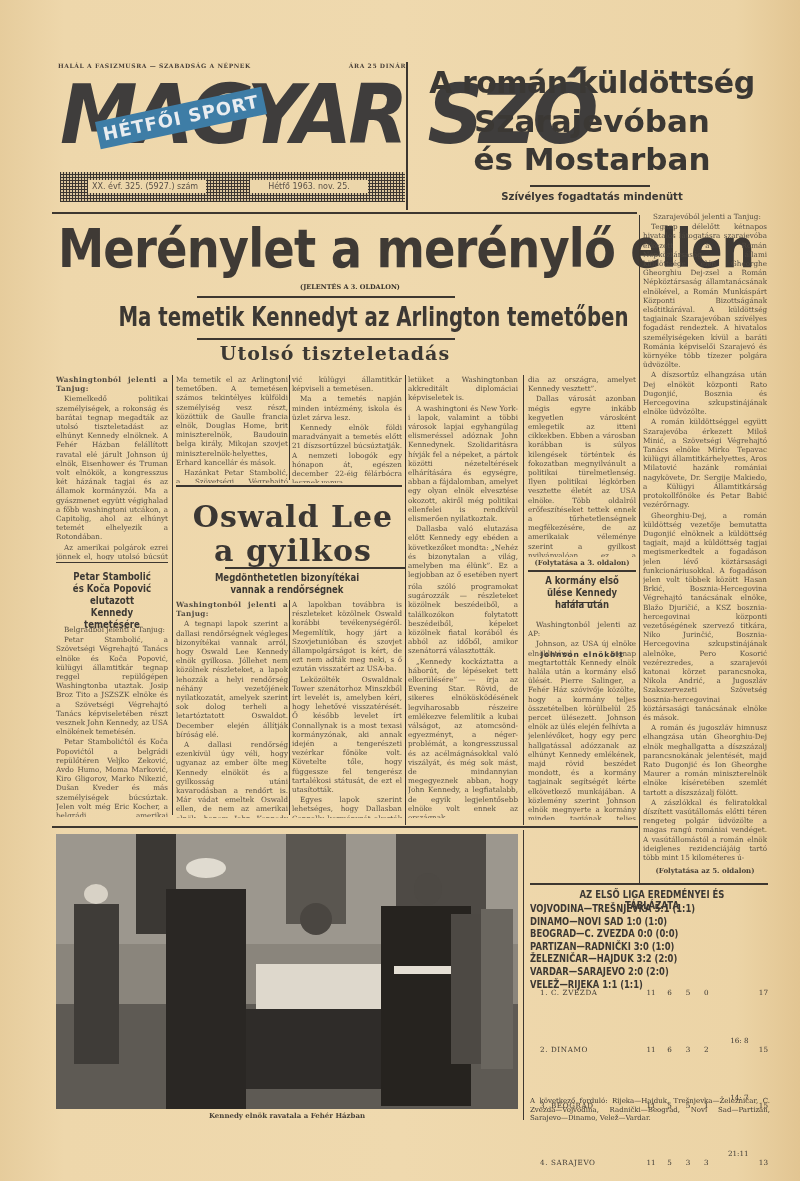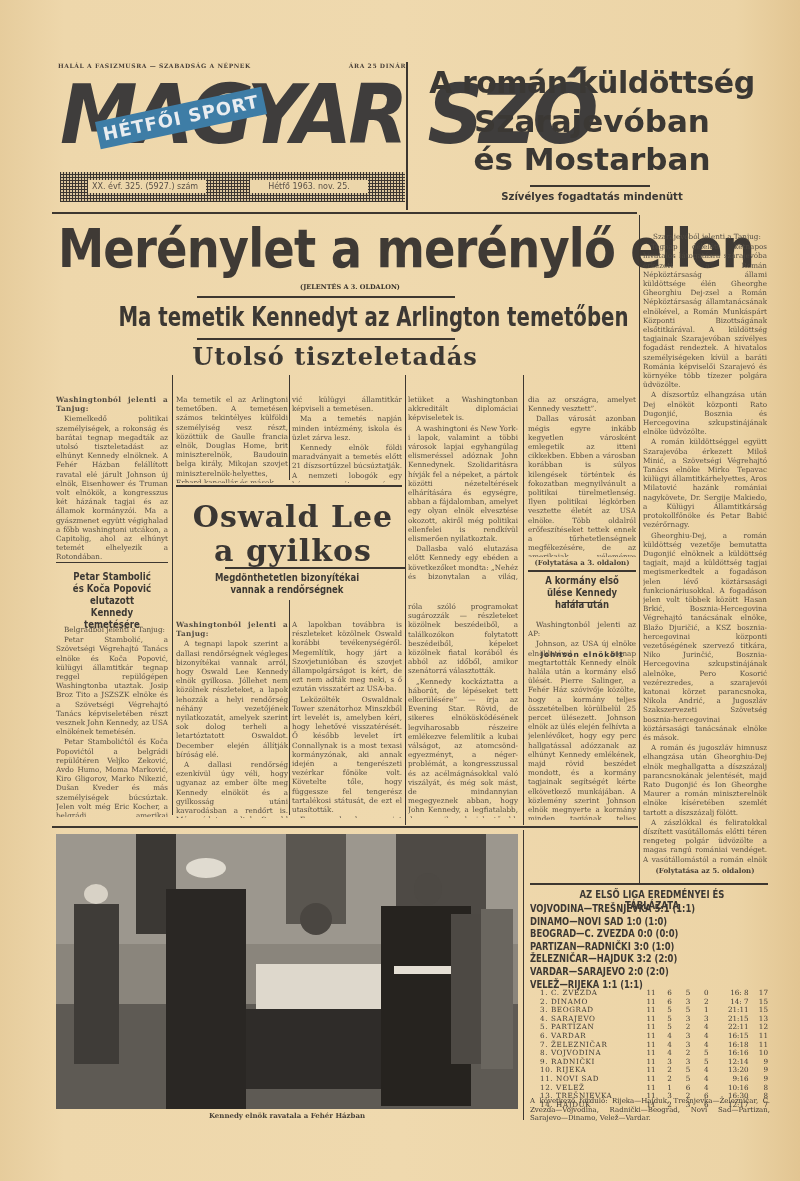--- a/index.html
+++ b/index.html
@@ -50,7 +50,7 @@
   
   .col { font-size: 7.2px; line-height: 9.2px; color: #514a40; text-align: justify; overflow: hidden; }
   .col p { text-indent: 8px; margin-bottom: 1px; }
-  .col p.lead { text-indent: 0; margin-top: 20px; }
+  .col p.lead { text-indent: 0; }
   .dateline-lead { font-weight: bold; letter-spacing: 0.4px; }
   .box-head { text-align: center; font-family: "DejaVu Sans", sans-serif; font-weight: bold; color: #3c3833; }
   .oswald { left: 178px; top: 500px; width: 230px; text-align: center; font-family: "DejaVu Serif", serif; font-weight: bold; font-size: 30px; line-height: 34px; color: #3b3733; letter-spacing: 1px; }

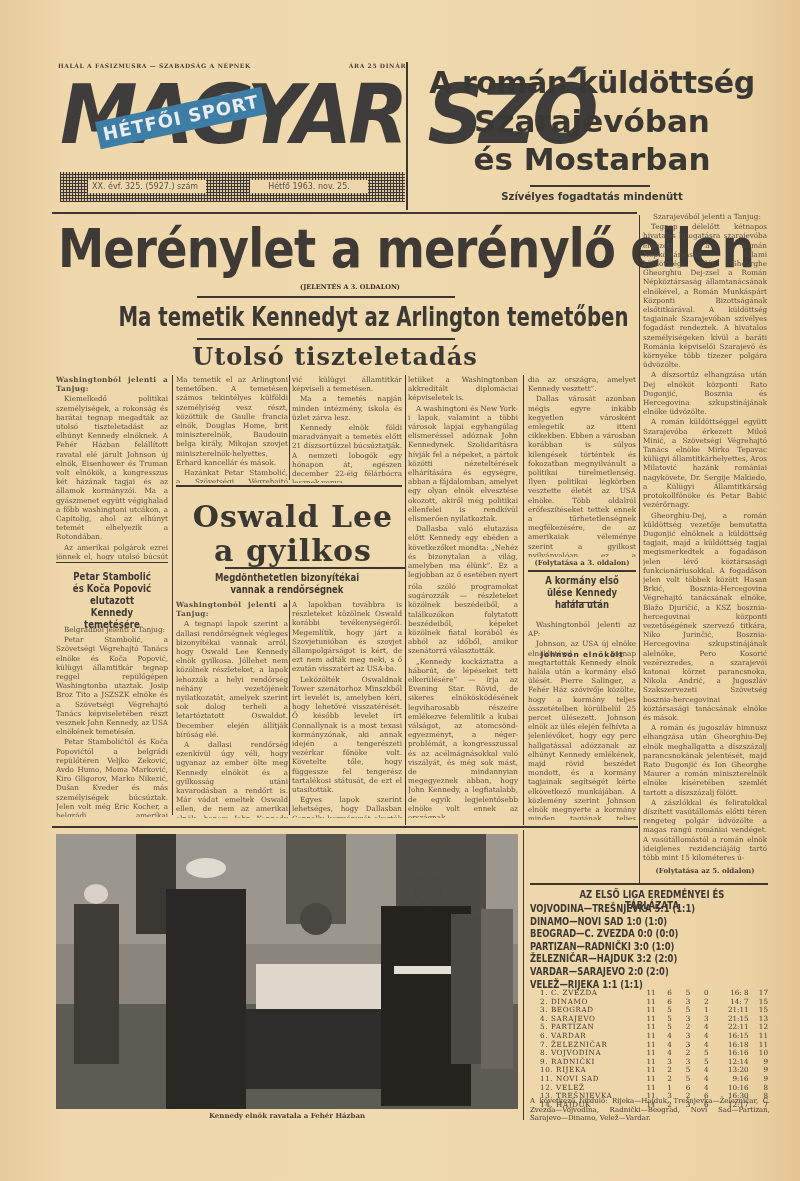--- a/index.html
+++ b/index.html
@@ -46,7 +46,7 @@
   .main-head { left: 58px; top: 220px; width: 560px; font-family: "DejaVu Sans", sans-serif; font-weight: bold; font-size: 54px; color: #3f3a35; white-space: nowrap; letter-spacing: -1px; transform: scaleX(0.86); transform-origin: left top; line-height: 58px; }
   .jelentes { left: 200px; top: 283px; width: 300px; text-align: center; font-size: 6.5px; font-weight: bold; color: #3a342c; }
   .sub-head { left: 50px; top: 302px; width: 570px; text-align: center; font-family: "DejaVu Sans", sans-serif; font-weight: bold; font-size: 26px; color: #3c3833; white-space: nowrap; transform: scaleX(0.76); line-height: 30px; }
-  .sub-head2 { left: 50px; top: 342px; width: 570px; text-align: center; font-family: "DejaVu Serif", serif; font-weight: bold; font-size: 24px; color: #3c3833; letter-spacing: 1px; }
+  .sub-head2 { left: 50px; top: 342px; width: 570px; text-align: center; font-family: "DejaVu Serif", serif; font-weight: bold; font-size: 19px; color: #3c3833; letter-spacing: 1px; }
   
   .col { font-size: 7.2px; line-height: 9.2px; color: #514a40; text-align: justify; overflow: hidden; }
   .col p { text-indent: 8px; margin-bottom: 1px; }

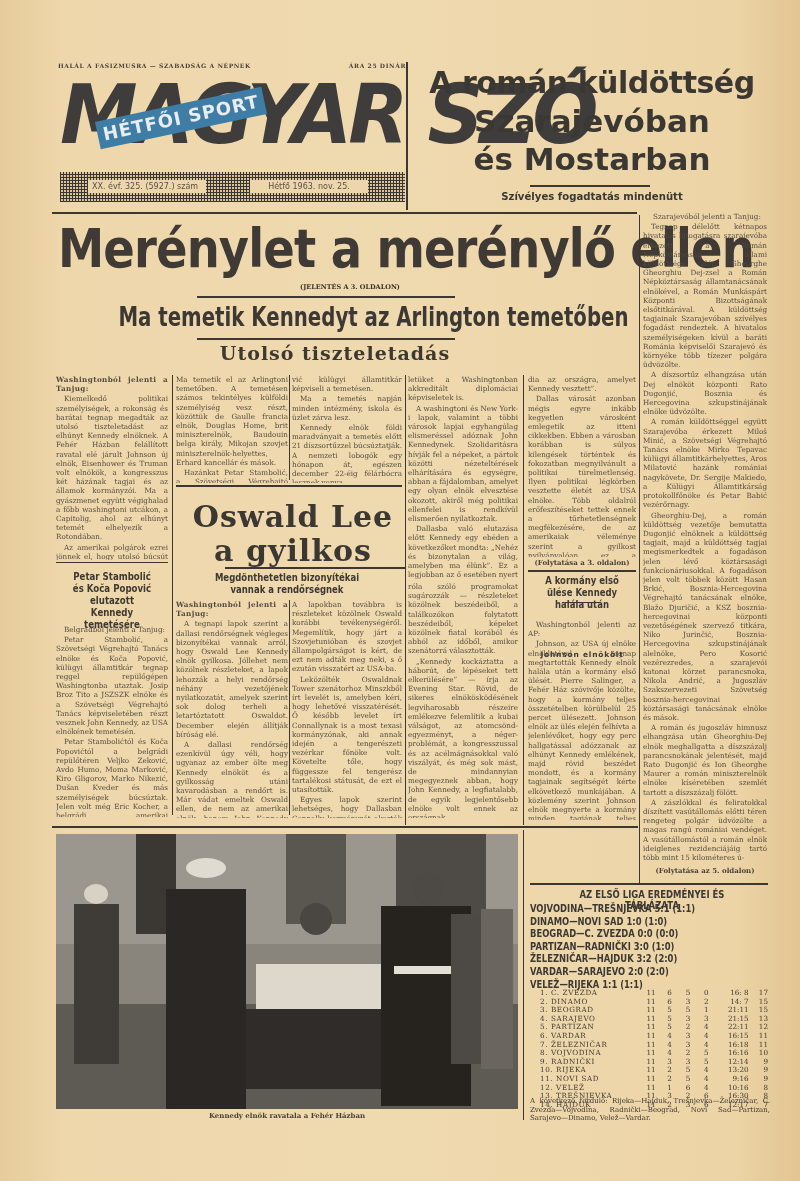--- a/index.html
+++ b/index.html
@@ -67,7 +67,7 @@
   .standings .row { display: flex; }
   .standings .team { width: 105px; letter-spacing: 0.6px; white-space: nowrap; }
   .standings .n { width: 19px; text-align: center; }
-  .standings .g { width: 34px; text-align: right; }
+  .standings .g { width: 34px; text-align: right; margin-top: 48px; }
   .standings .p { width: 20px; text-align: right; }
   .next-round { left: 530px; top: 1097px; width: 240px; font-size: 7px; line-height: 8.6px; font-weight: normal; color: #3c3833; text-align: justify; }
 </style>

